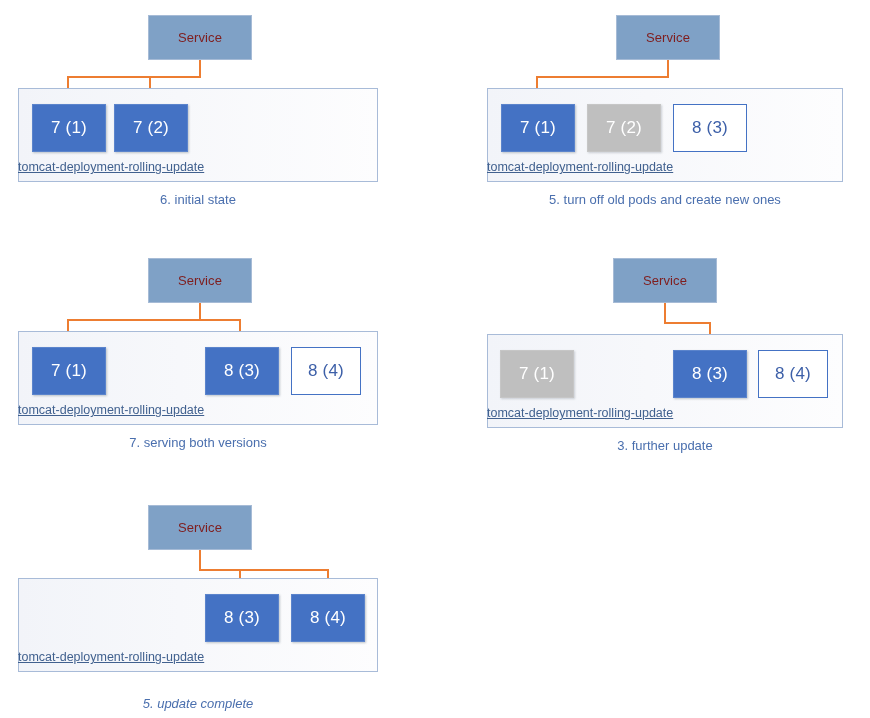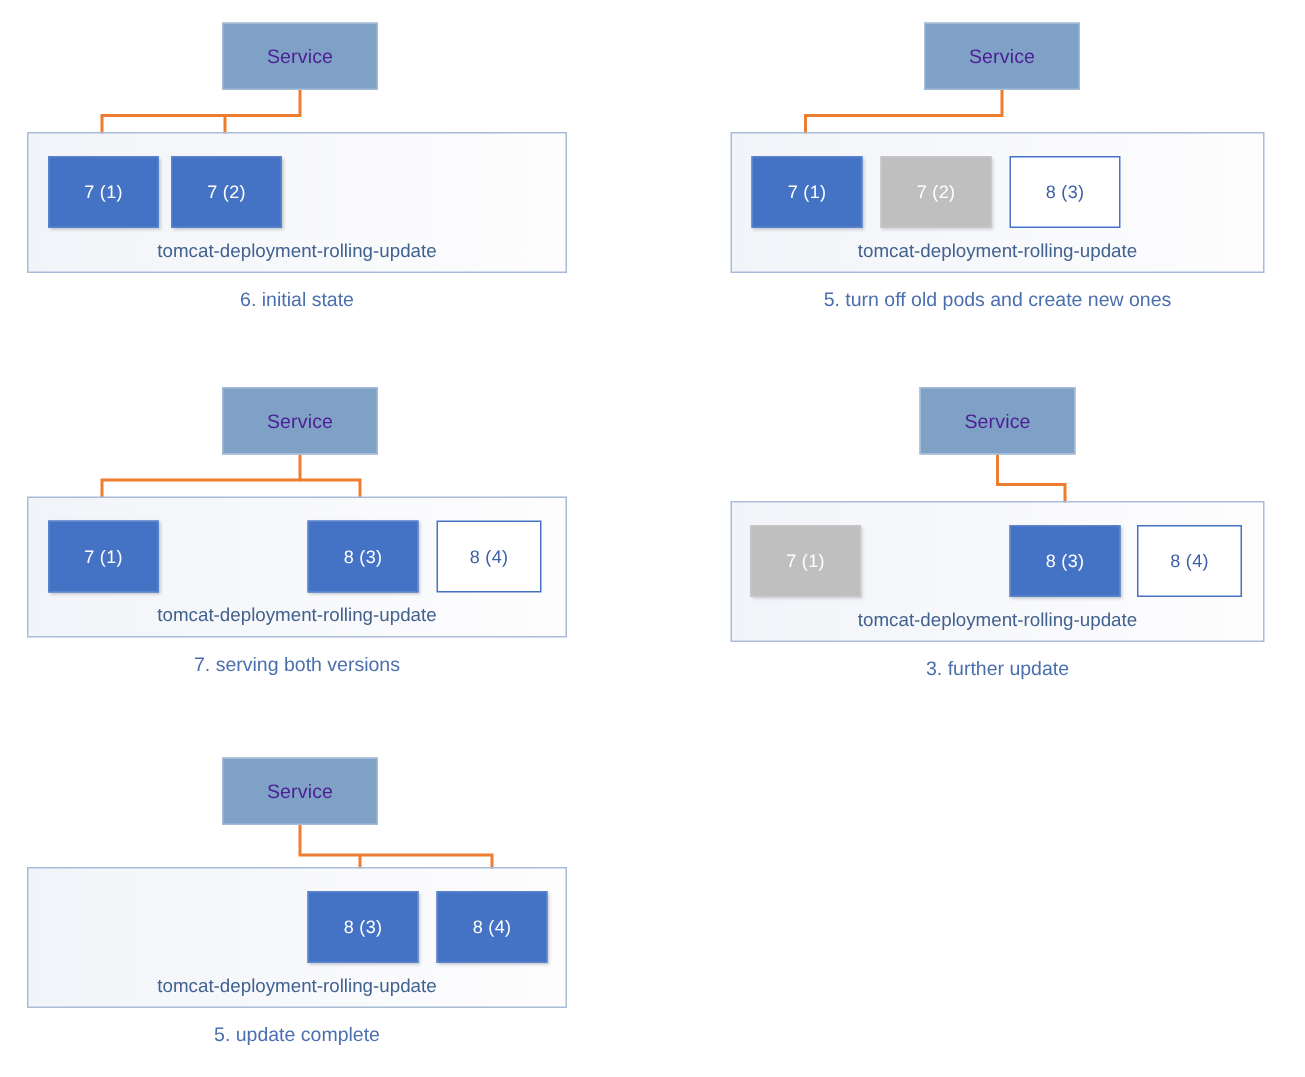--- a/index.html
+++ b/index.html
@@ -30,7 +30,7 @@
     background: #7FA1C6;
     border: 1px solid #A6BBD6;
     box-sizing: border-box;
-    color: #4c1d95;
+    color: #7f1d1d;
     font-size: 13px;
     display: flex;
     align-items: center;

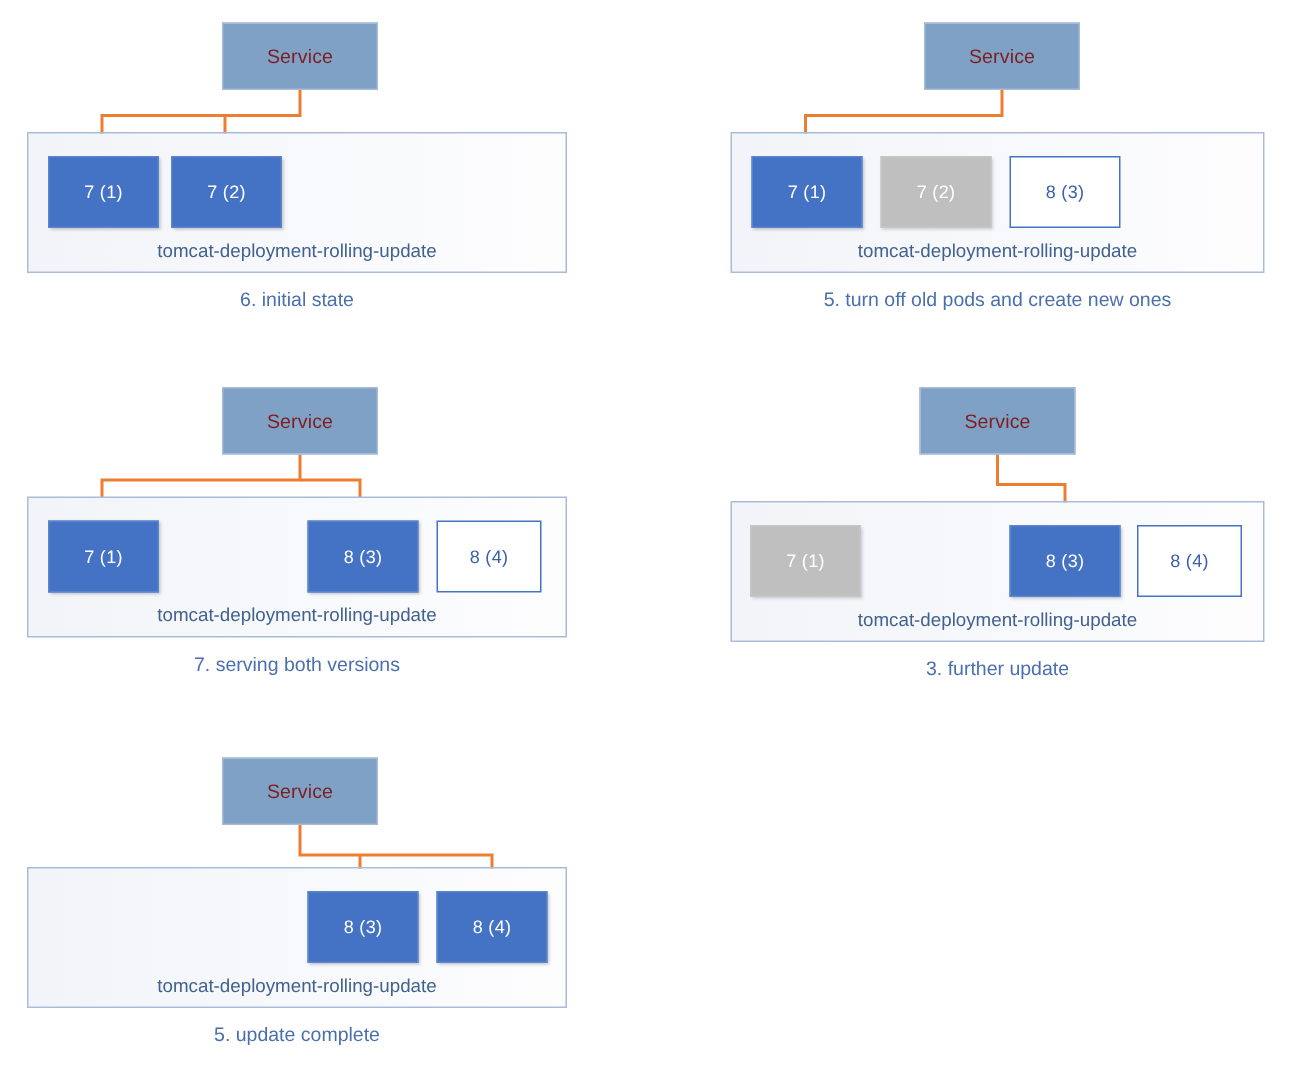--- a/index.html
+++ b/index.html
@@ -60,7 +60,7 @@
     display: flex;
     align-items: center;
     justify-content: center;
-    font-size: 12px;
+    font-size: 17px;
     letter-spacing: 0.2px;
   }
   .pod.active {

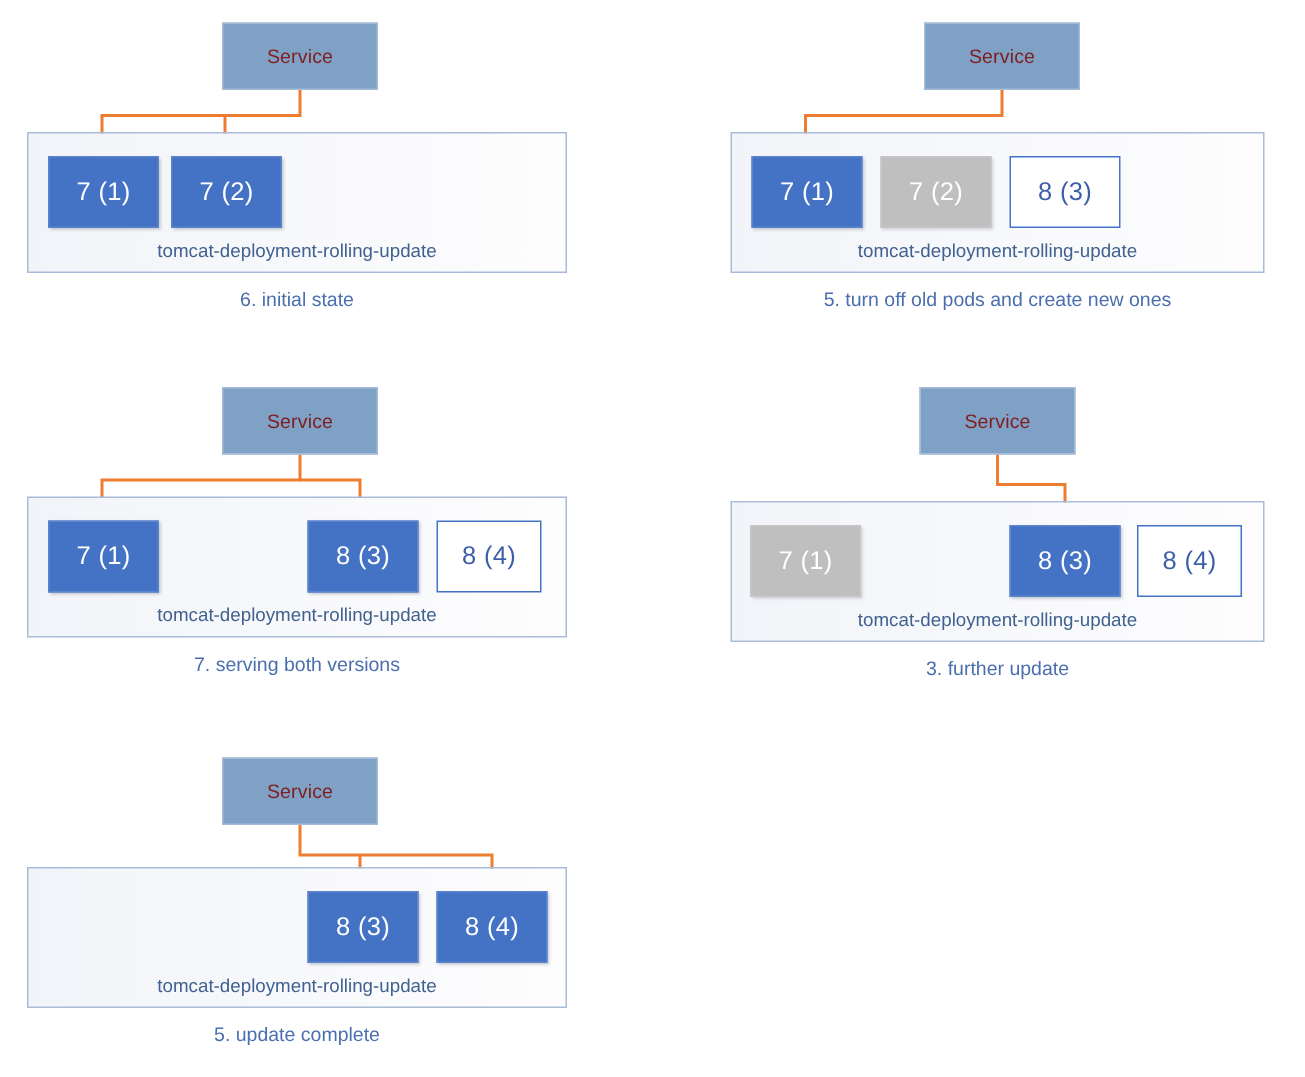--- a/index.html
+++ b/index.html
@@ -48,10 +48,11 @@
     position: absolute;
     left: 0;
     right: 0;
-    text-align: center;
+    text-align: left;
     color: #41618F;
     font-size: 12.5px;
     white-space: nowrap;
+    text-decoration: underline;
   }
   
   .pod {

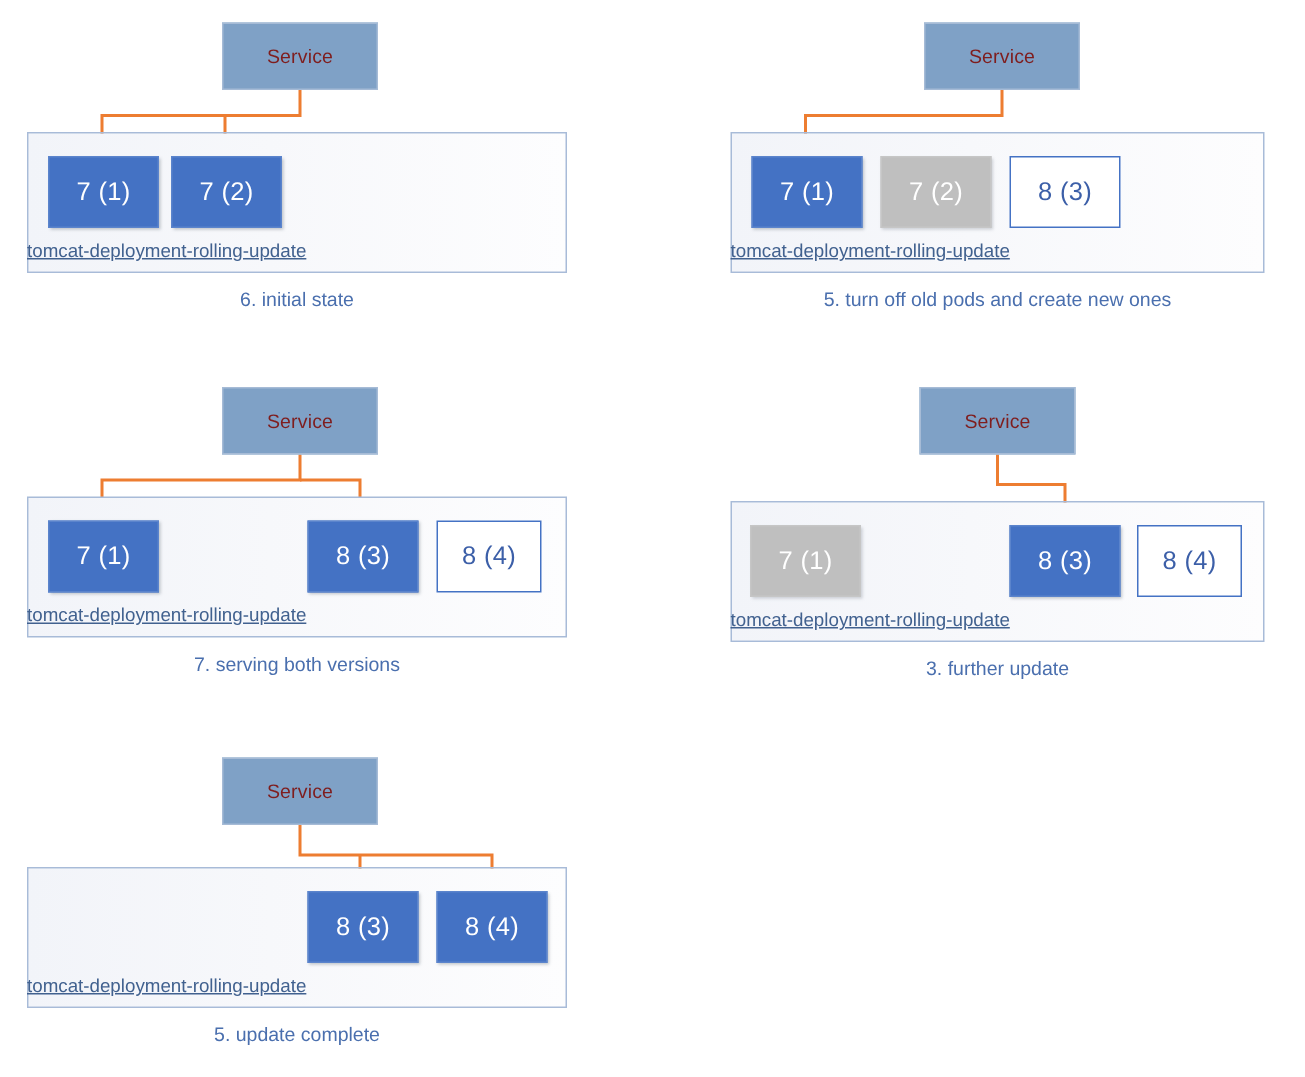--- a/index.html
+++ b/index.html
@@ -246,7 +246,7 @@
 
     <div class="deployment-label" style="left:18px; top:650px; width:360px;">tomcat-deployment-rolling-update</div>
 
-    <div class="caption" style="left:18px; top:682px; width:360px;">5. update complete</div>
+    <div class="caption" style="left:18px; top:696px; width:360px;font-style:italic;">5. update complete</div>
   </div>
 
 </div>

